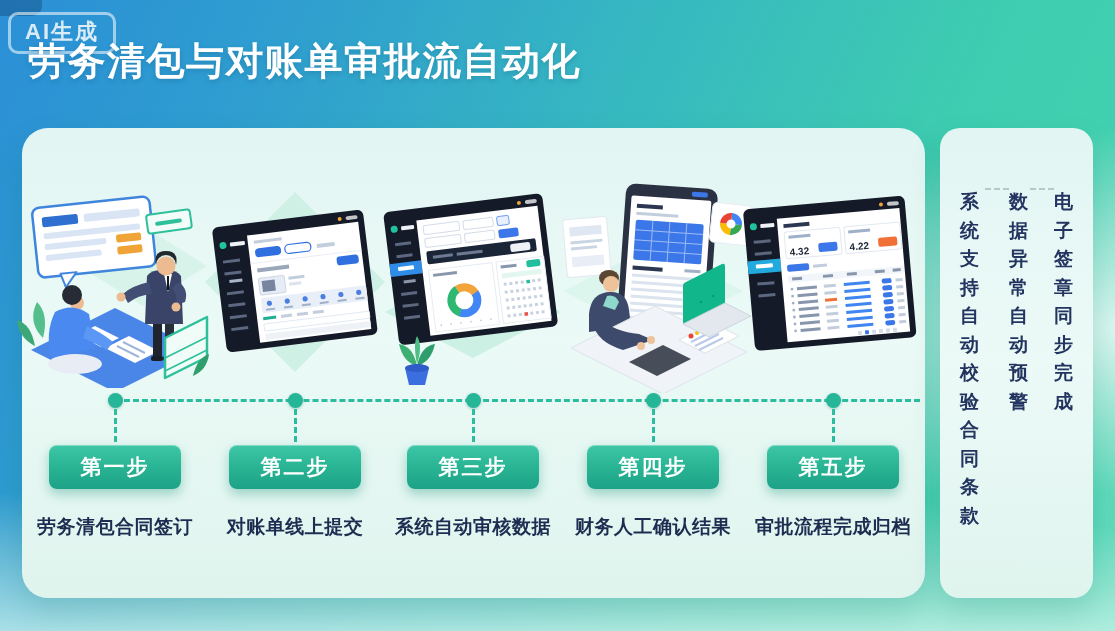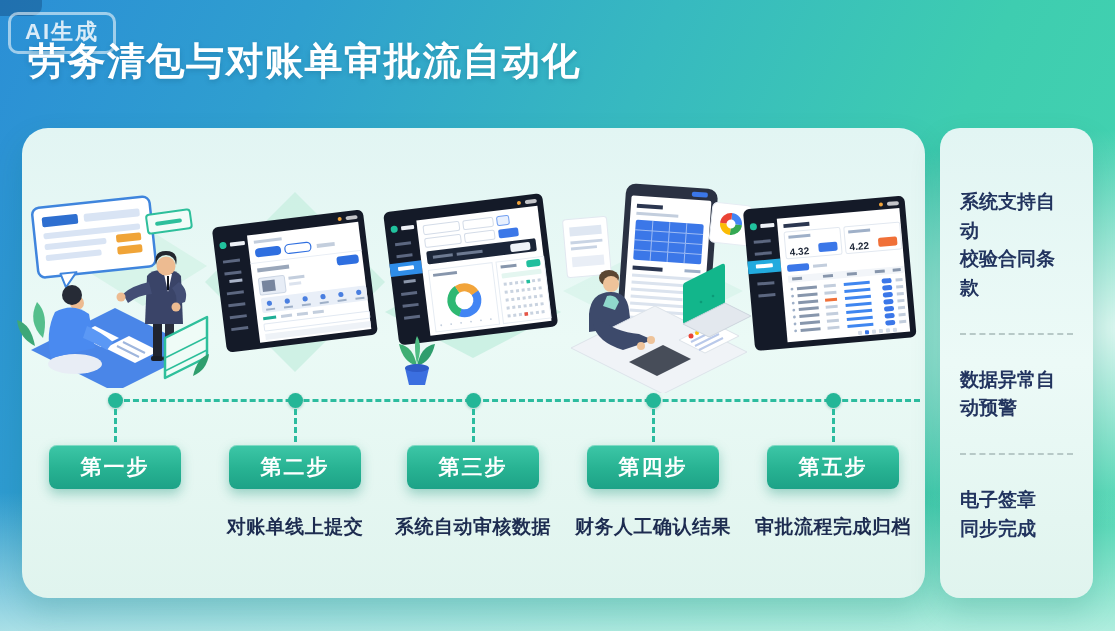--- a/index.html
+++ b/index.html
@@ -31,7 +31,7 @@
   .side-card{ position:absolute; left:940px; top:128px; width:153px; height:470px;
     border-radius:20px; background:linear-gradient(180deg,#e2f5f3 0%,#ecfaf7 50%,#e0f4ee 100%);
     box-shadow:0 14px 30px rgba(13,104,94,.18);
-    display:flex; flex-direction:column; justify-content:space-between;
+    display:flex; flex-direction:row; justify-content:space-between;
     padding:60px 20px 55px; }
   .side-note{ font-size:19px; line-height:1.5; font-weight:700; color:#22345f;
     white-space:pre-line; }

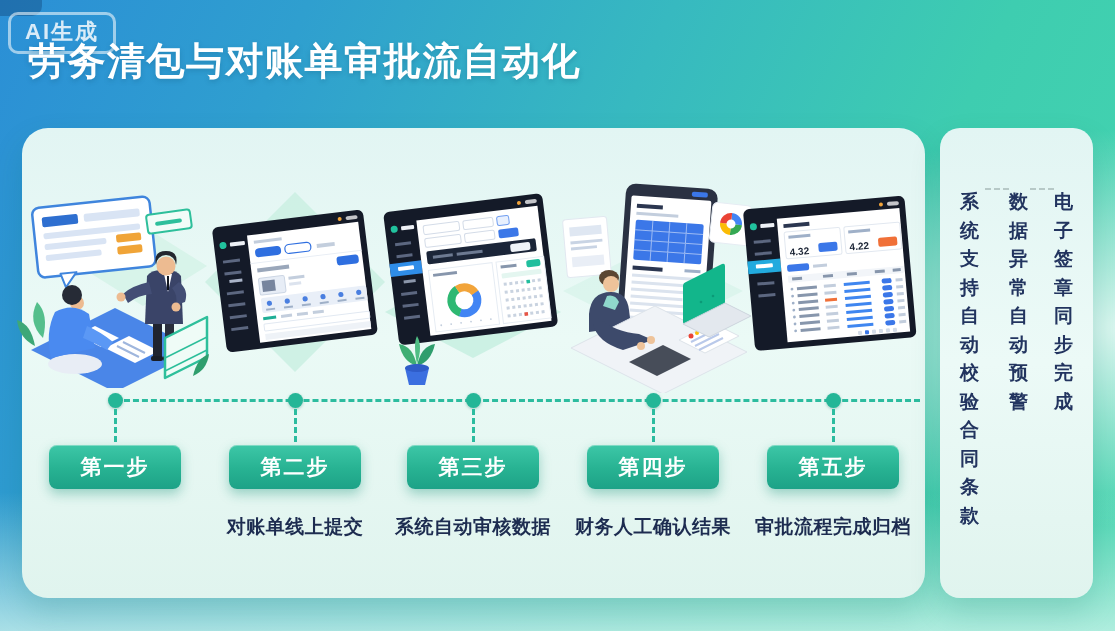--- a/index.html
+++ b/index.html
@@ -418,6 +418,7 @@
     <div class="step-button c4">第四步</div>
     <div class="step-button c5">第五步</div>
 
+    <div class="step-caption t1">劳务清包合同签订</div>
     <div class="step-caption t3">系统自动审核数据</div>
     <div class="step-caption t2">对账单线上提交</div>
     <div class="step-caption t5">审批流程完成归档</div>

